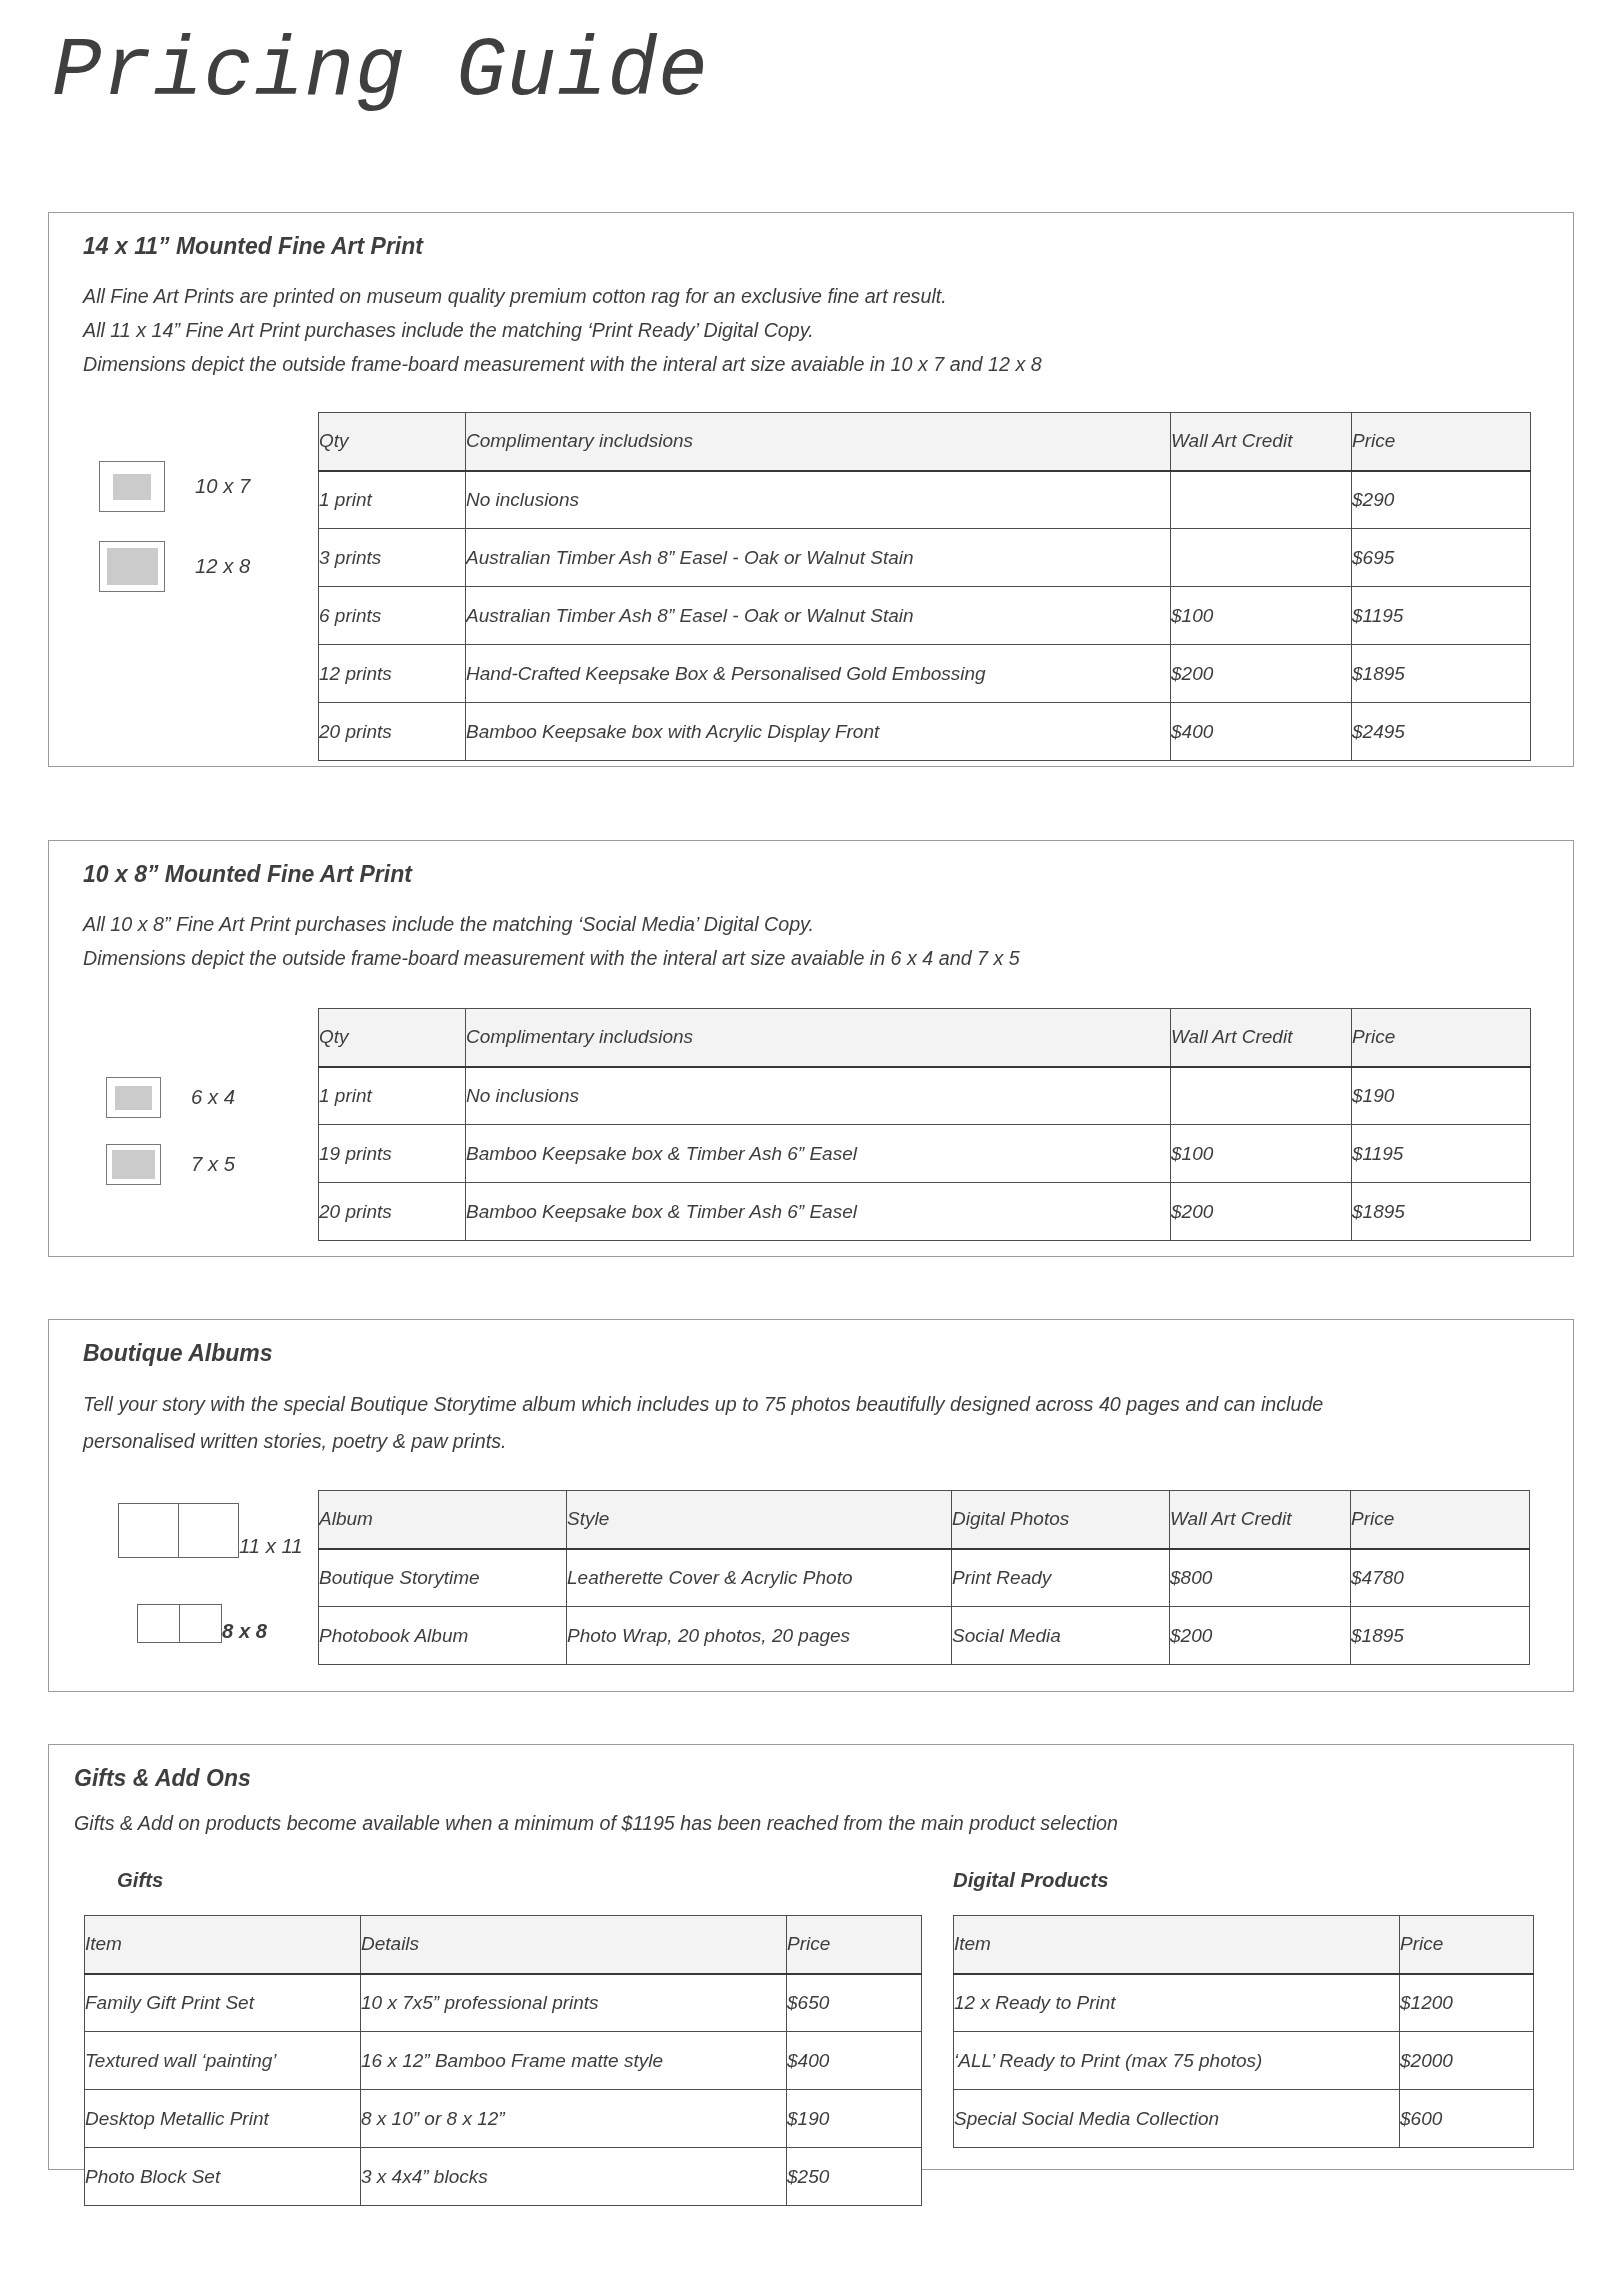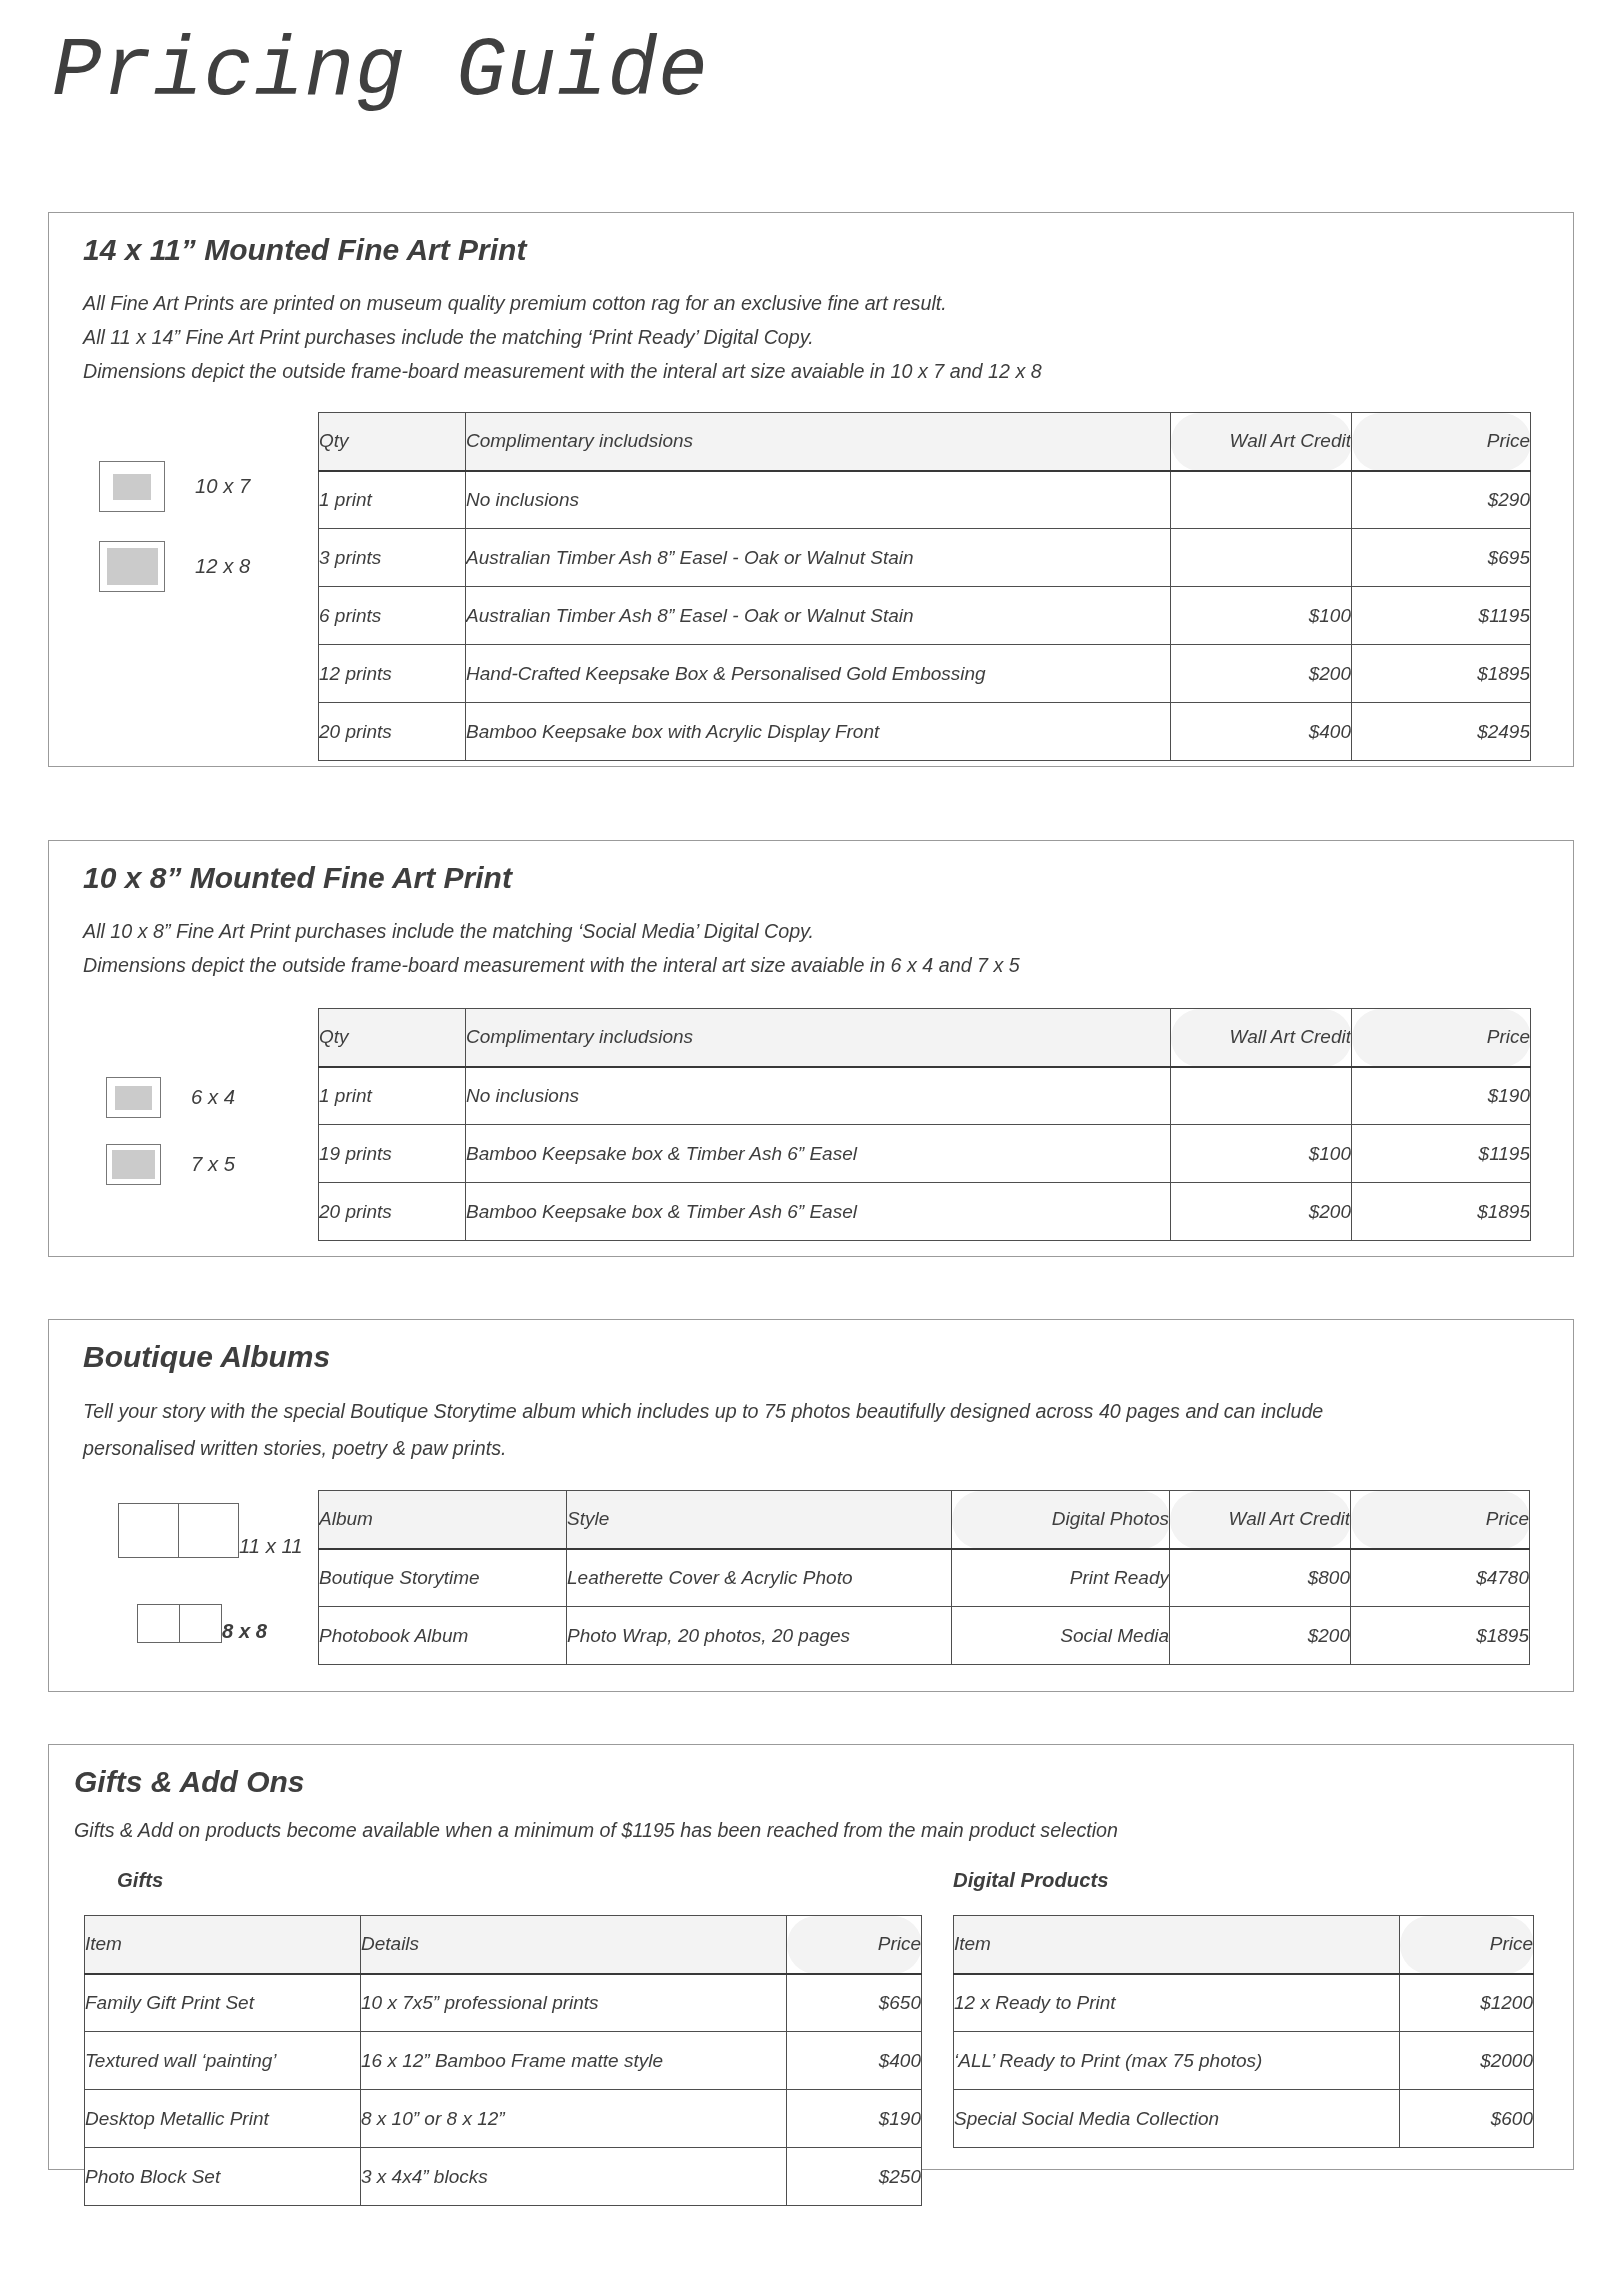--- a/index.html
+++ b/index.html
@@ -22,7 +22,7 @@
   .s3{top:1319px;height:373px;}
   .s4{top:1744px;height:426px;}
 
-  .sec-heading{font-size:30px;font-weight:bold;font-style:italic;margin:19.7px 0 19.7px 34px;}
+  .sec-heading{font-size:23px;font-weight:bold;font-style:italic;margin:19.7px 0 19.7px 34px;}
   .s4 .sec-heading{margin-left:25px;margin-bottom:14.4px;}
   .desc{font-size:19.7px;line-height:34px;margin:0 0 0 34px;}
   .s3 .desc{line-height:37px;}

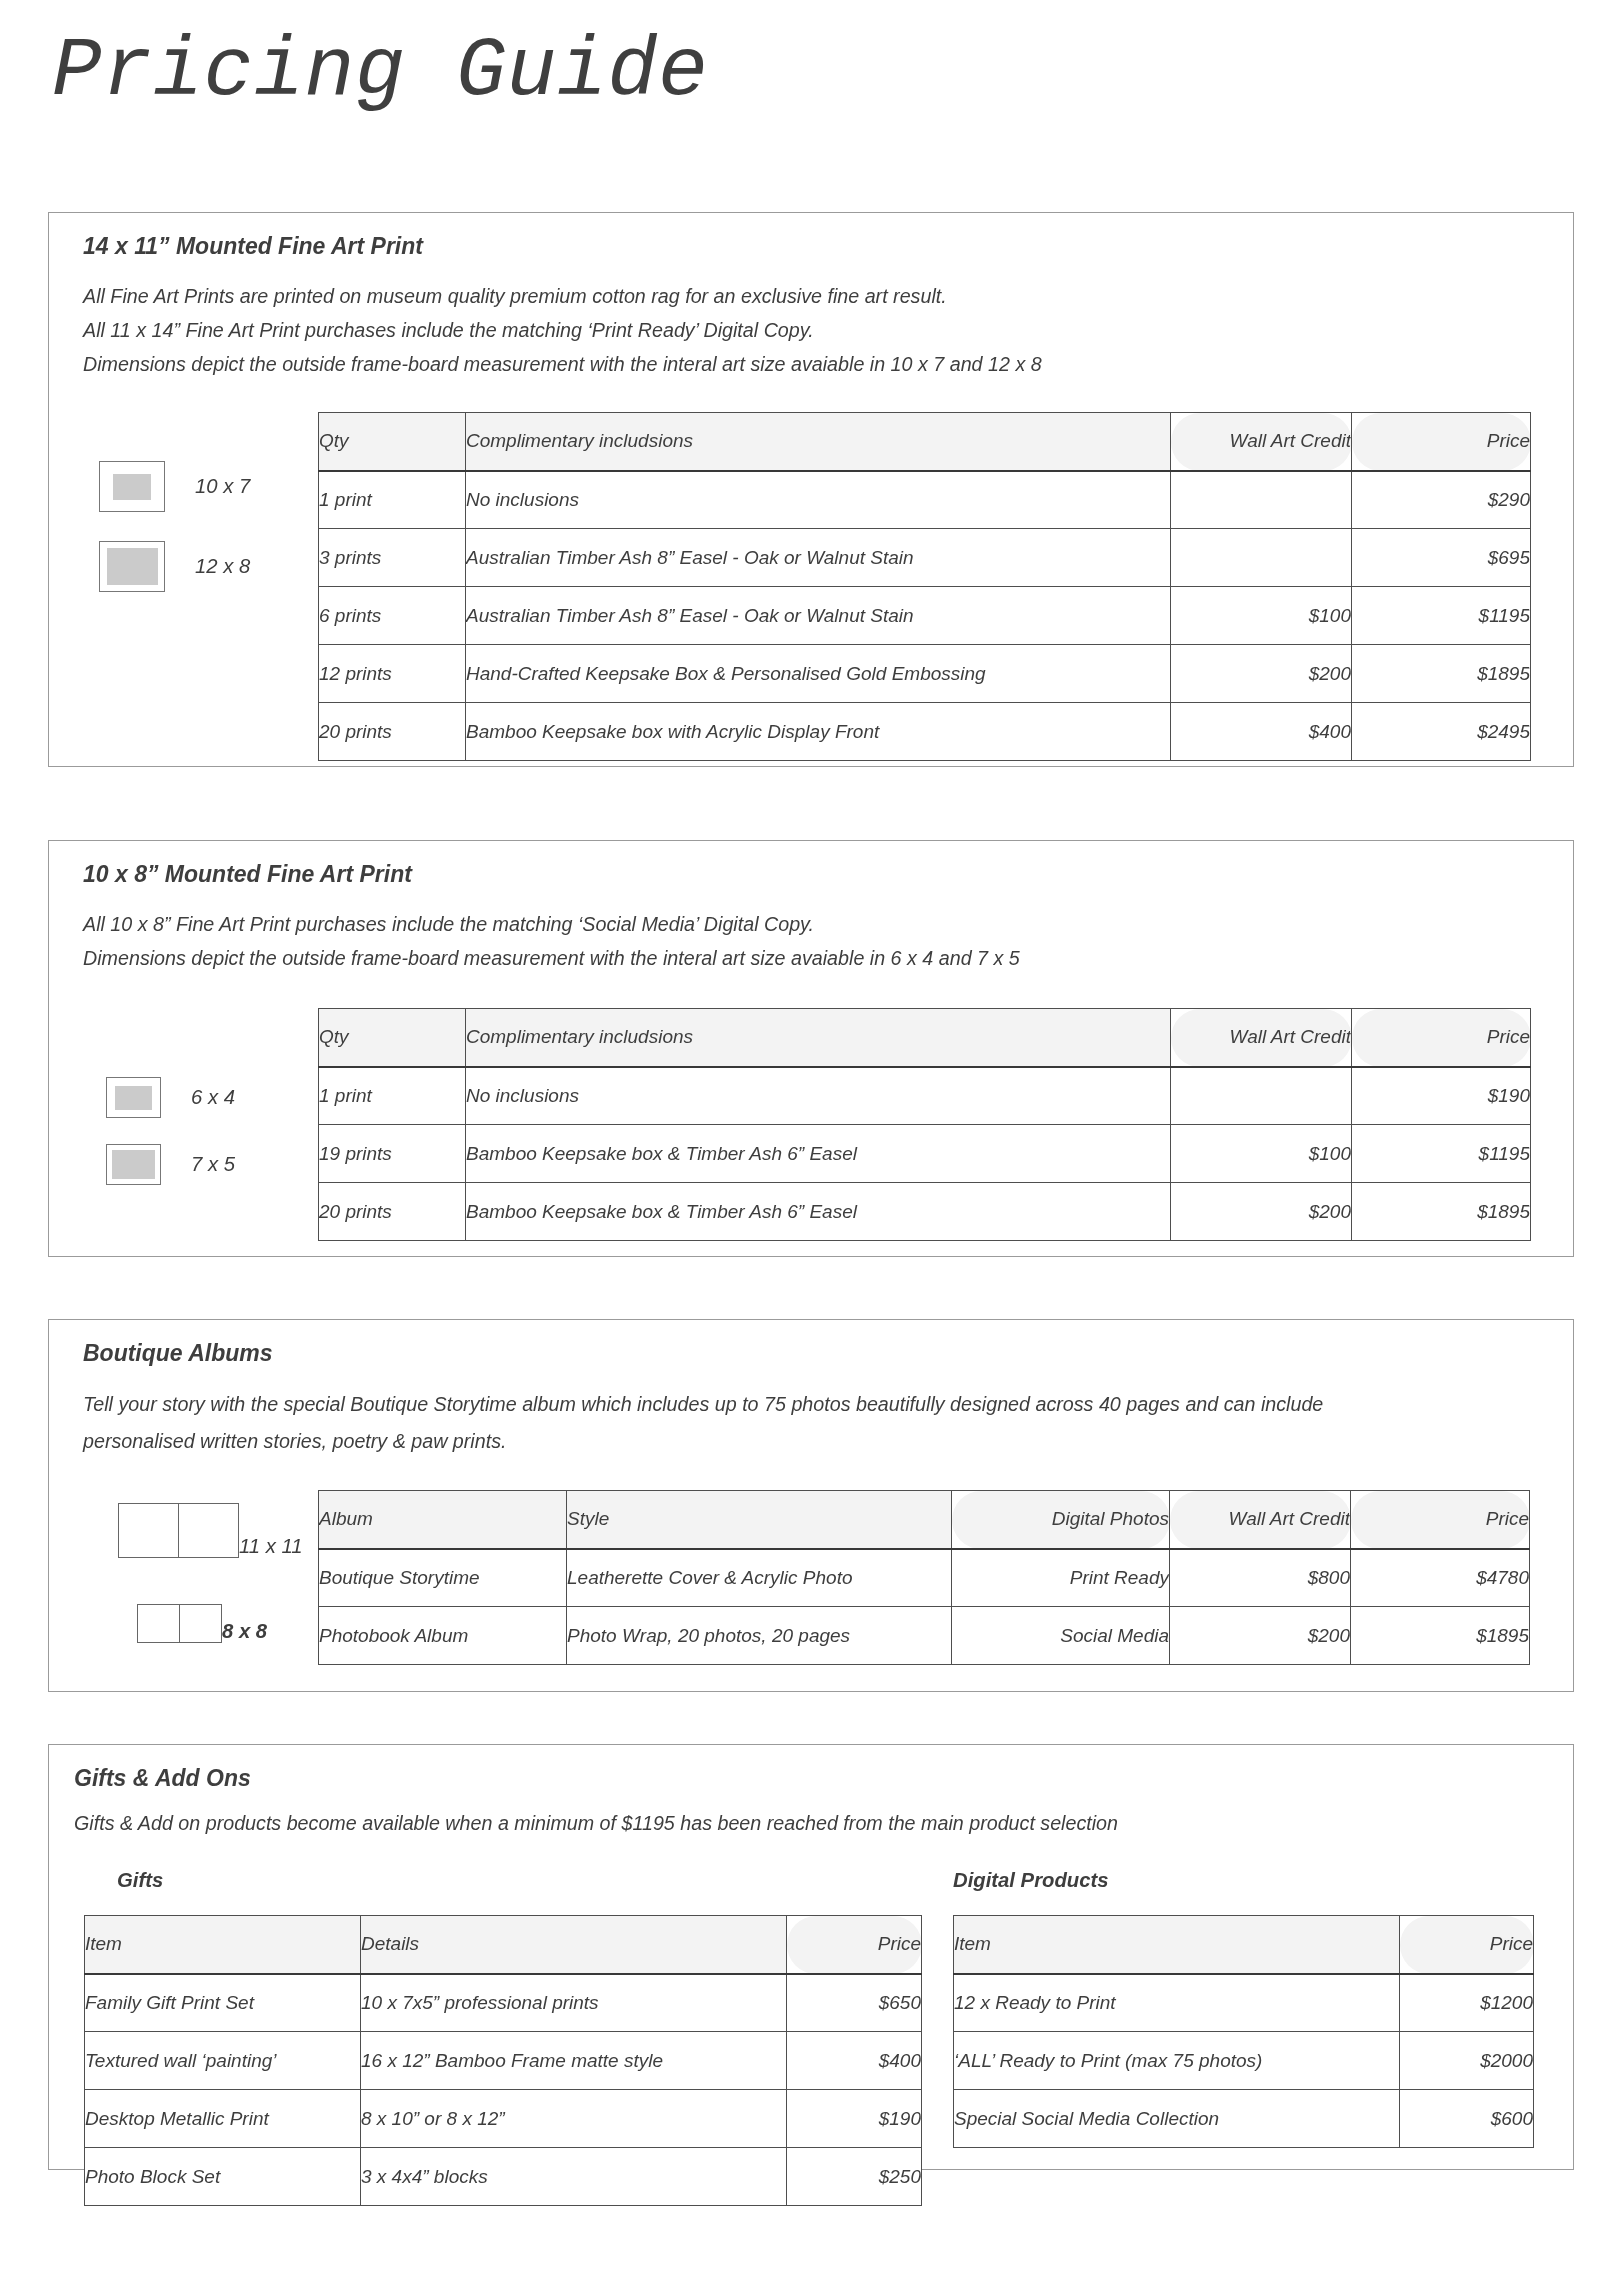--- a/index.html
+++ b/index.html
@@ -35,7 +35,7 @@
   }
   .data-table thead th{background:#f3f3f3;border-bottom:2.6px solid #383838;}
   .cell-left{text-align:left;padding-left:22px;padding-right:5.2px;}
-  .cell-center{text-align:right;border-radius:29px;}
+  .cell-center{text-align:left;}
   .cell-bold{font-weight:bold;}
 
   #t1{left:269px;top:199px;}

